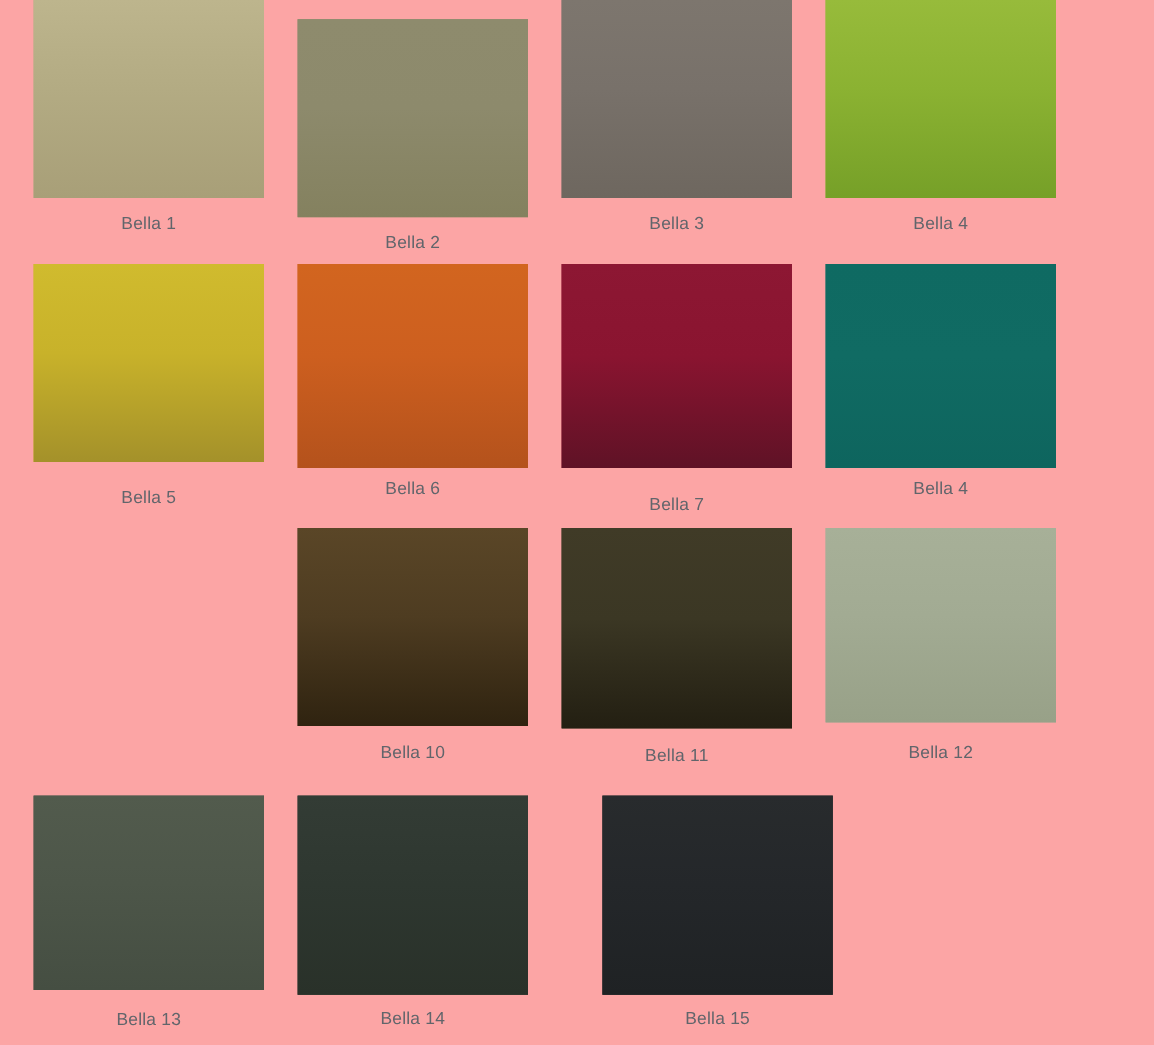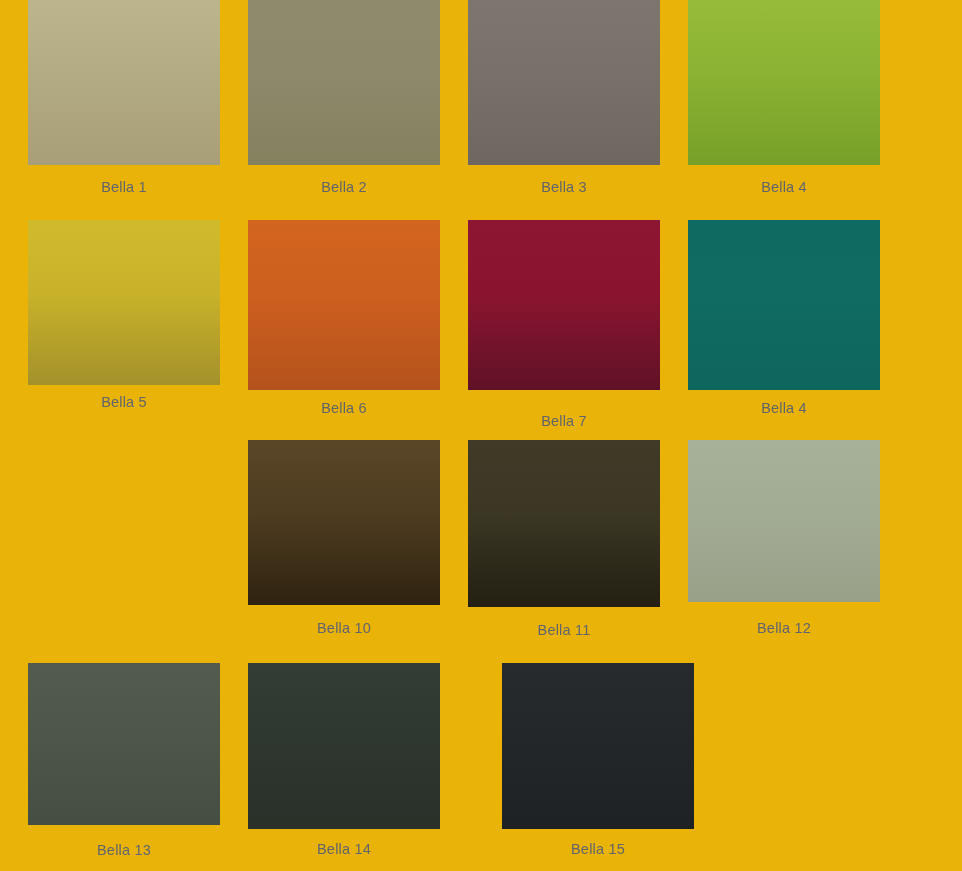--- a/index.html
+++ b/index.html
@@ -45,7 +45,7 @@
 </head>
 <body>
 
-<div id="swatch-grid" style="background: #eab308;">
+<div id="swatch-grid" style="background: #fca5a5;">
     <div class="swatch-cell" style="left: 28px; top: 0px; width: 192px;">
       <div class="swatch-chip" style="width: 192px; height: 165px; background-color: rgb(179, 171, 131); background-image: linear-gradient(rgb(189, 181, 141) 0%, rgb(179, 171, 131) 45%, rgb(168, 159, 120) 100%);"></div>
       <div class="swatch-label" style="width: 192px; color: rgb(97, 101, 107); margin-top: 13px;">Bella 1</div>

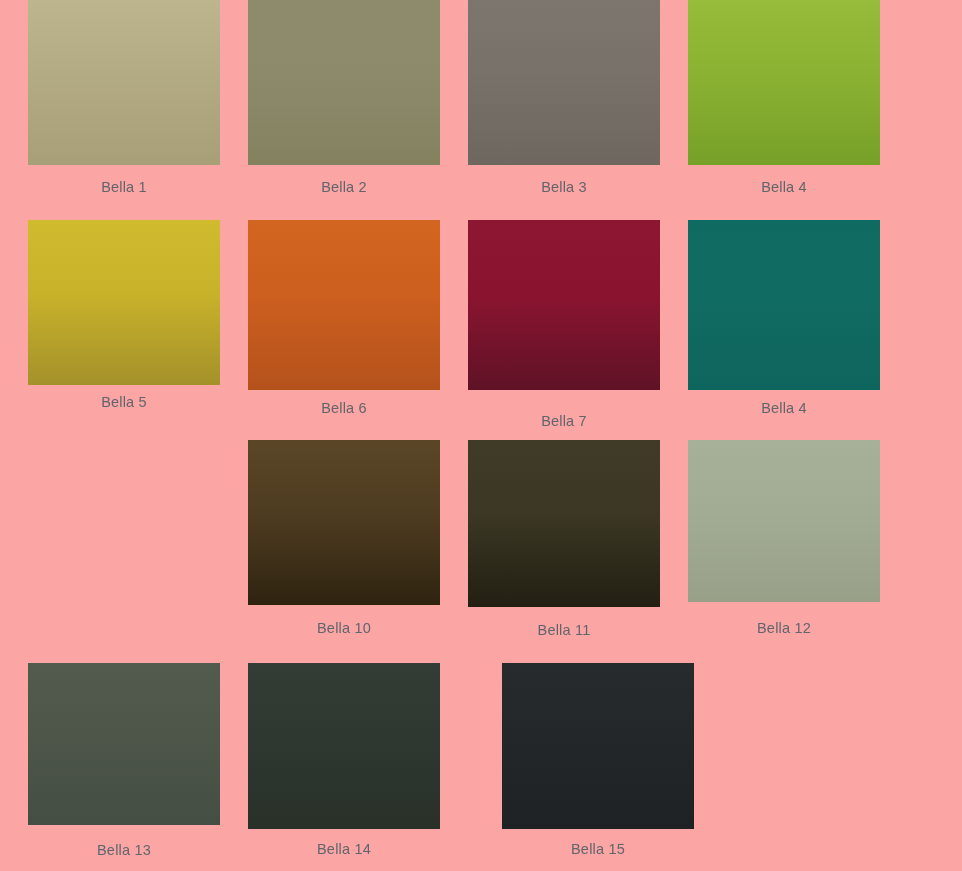--- a/index.html
+++ b/index.html
@@ -50,7 +50,7 @@
       <div class="swatch-chip" style="width: 192px; height: 165px; background-color: rgb(179, 171, 131); background-image: linear-gradient(rgb(189, 181, 141) 0%, rgb(179, 171, 131) 45%, rgb(168, 159, 120) 100%);"></div>
       <div class="swatch-label" style="width: 192px; color: rgb(97, 101, 107); margin-top: 13px;">Bella 1</div>
     </div>
-    <div class="swatch-cell" style="left: 248px; top: 0px; width: 176px;">
+    <div class="swatch-cell" style="left: 248px; top: 16px; width: 176px;">
       <div class="swatch-chip" style="width: 192px; height: 165px; background-color: rgb(141, 138, 108); background-image: linear-gradient(rgb(142, 139, 109) 0%, rgb(141, 138, 108) 45%, rgb(132, 129, 95) 100%);"></div>
       <div class="swatch-label" style="width: 192px; color: rgb(97, 101, 107); margin-top: 13px;">Bella 2</div>
     </div>

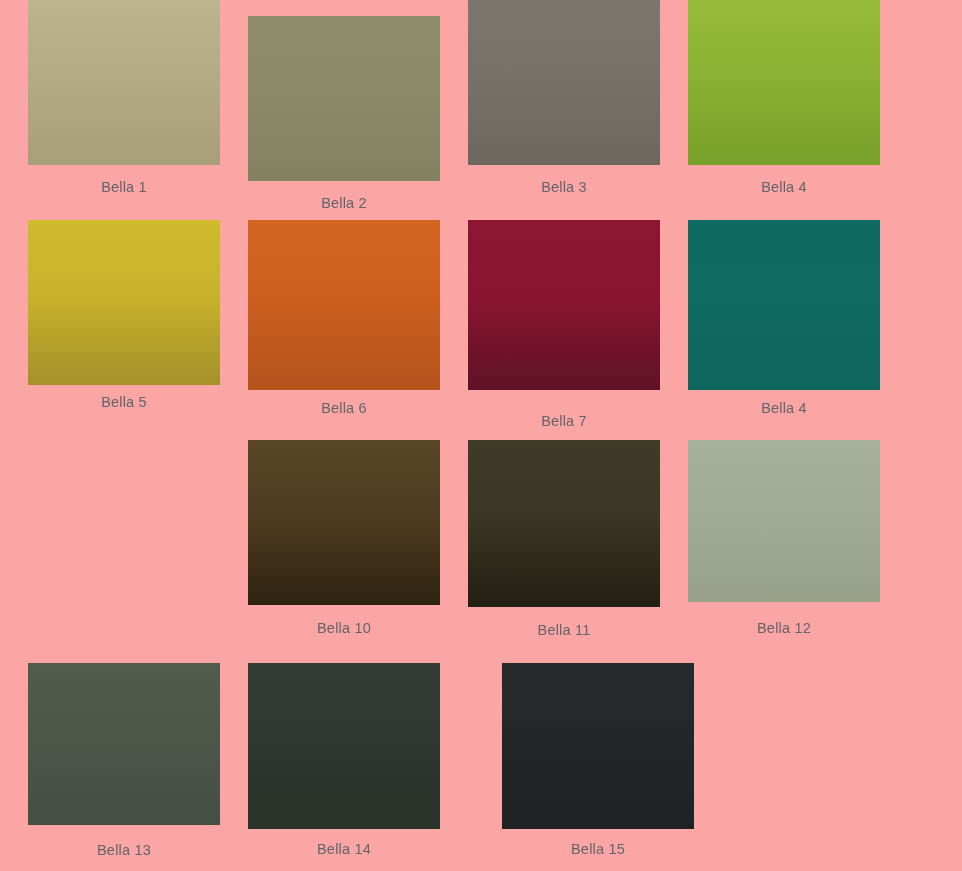--- a/index.html
+++ b/index.html
@@ -64,7 +64,7 @@
     </div>
     <div class="swatch-cell" style="left: 28px; top: 220px; width: 192px;">
       <div class="swatch-chip" style="width: 192px; height: 165px; background-color: rgb(200, 178, 42); background-image: linear-gradient(rgb(208, 187, 46) 0%, rgb(200, 178, 42) 45%, rgb(164, 145, 42) 100%);"></div>
-      <div class="swatch-label" style="width: 192px; color: rgb(97, 101, 107); margin-top: 8px;">Bella 5</div>
+      <div class="swatch-label" style="width: 192px; color: rgb(97, 101, 107); margin-top: 21px;">Bella 5</div>
     </div>
     <div class="swatch-cell" style="left: 248px; top: 220px; width: 192px;">
       <div class="swatch-chip" style="width: 192px; height: 170px; background-color: rgb(205, 95, 31); background-image: linear-gradient(rgb(210, 101, 31) 0%, rgb(205, 95, 31) 45%, rgb(180, 82, 28) 100%);"></div>

